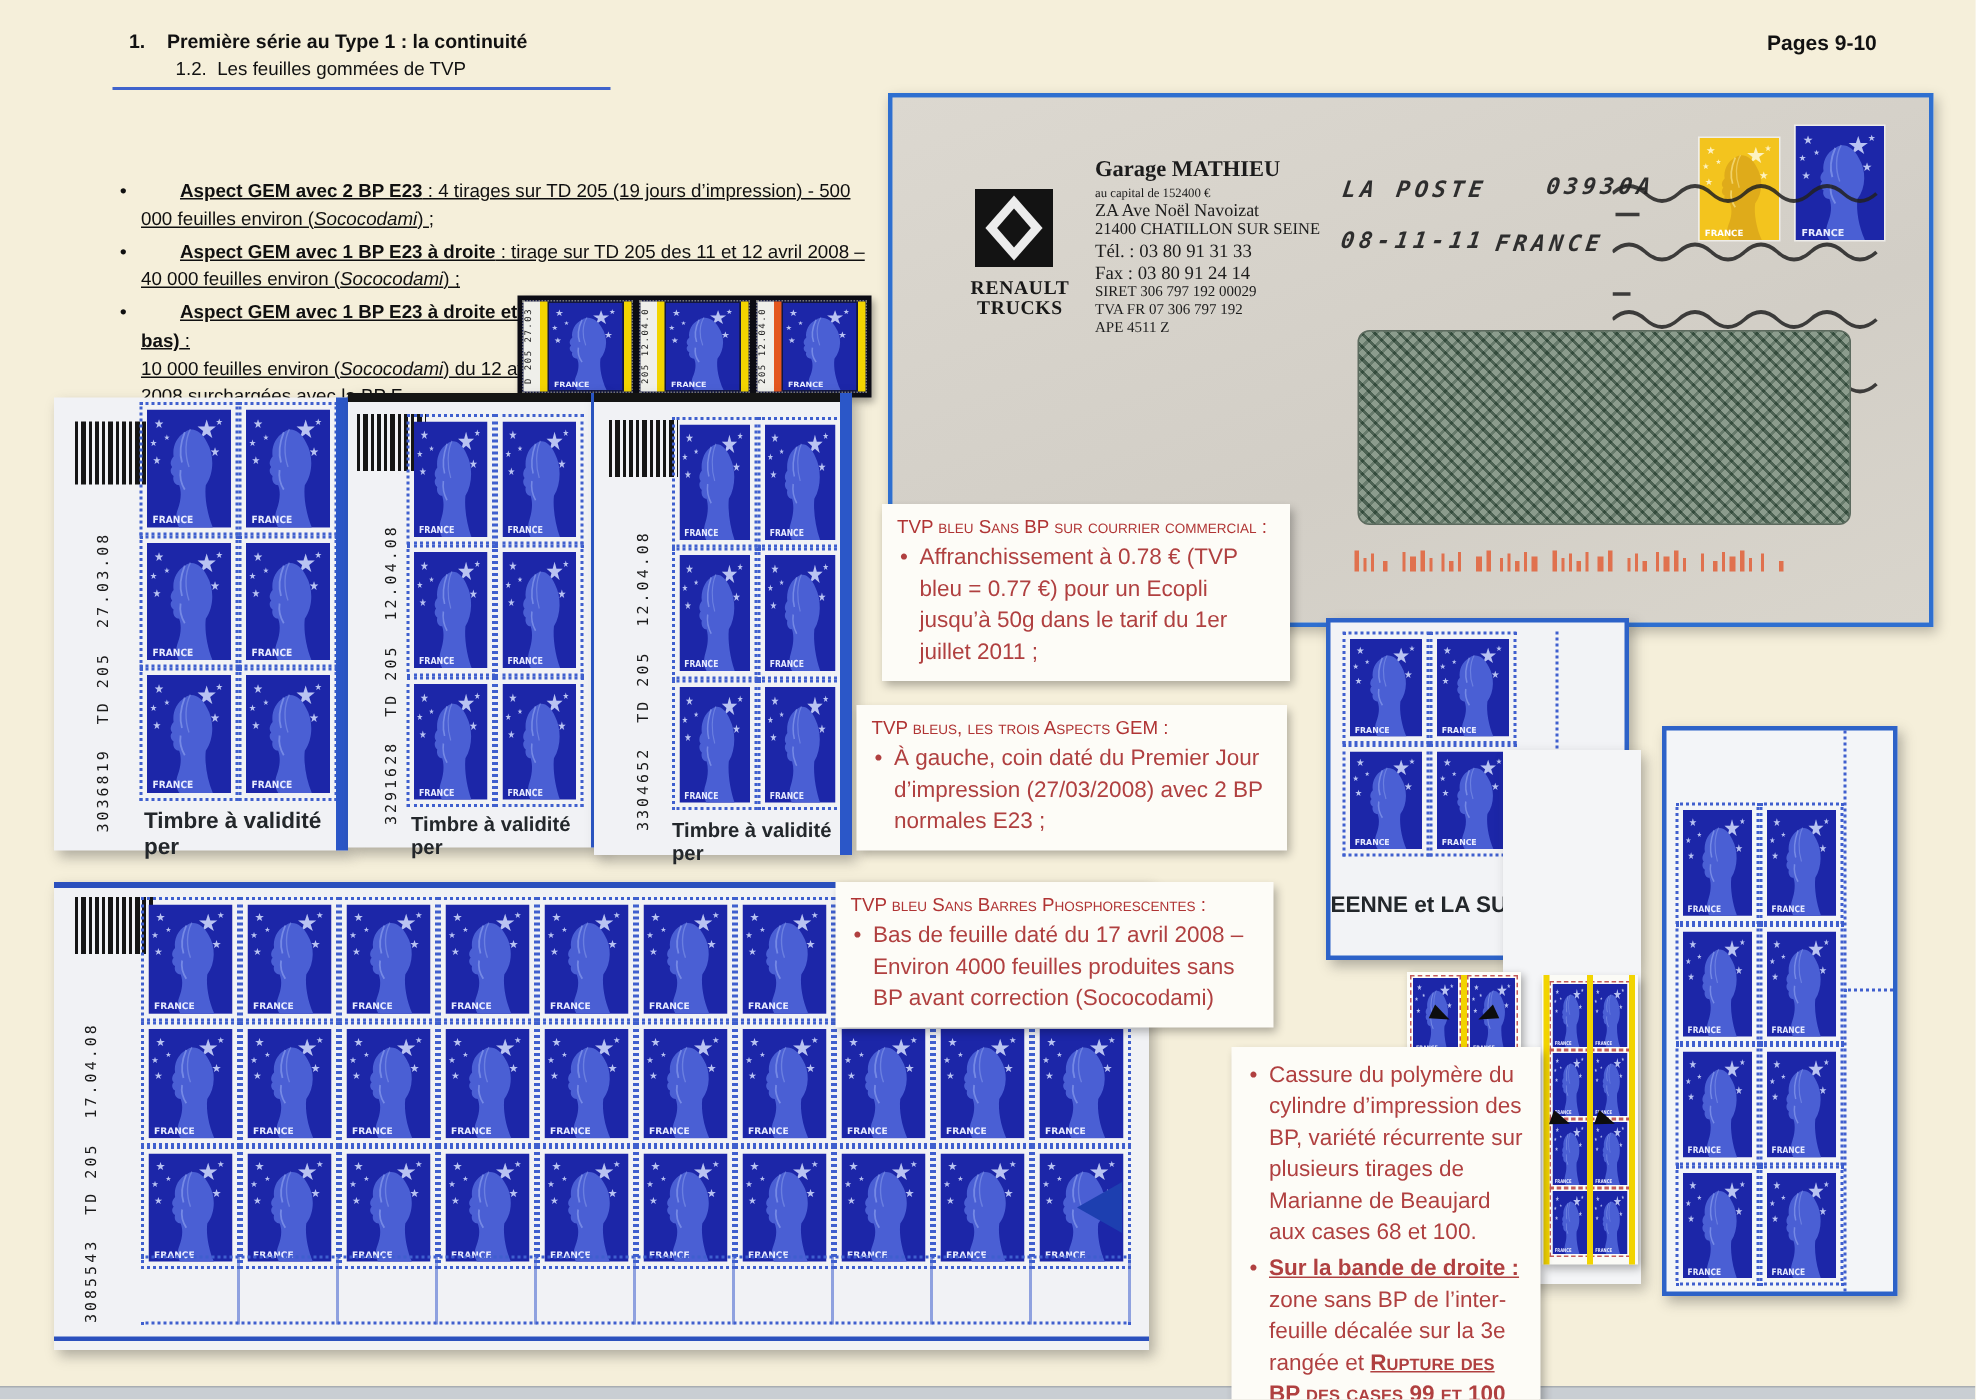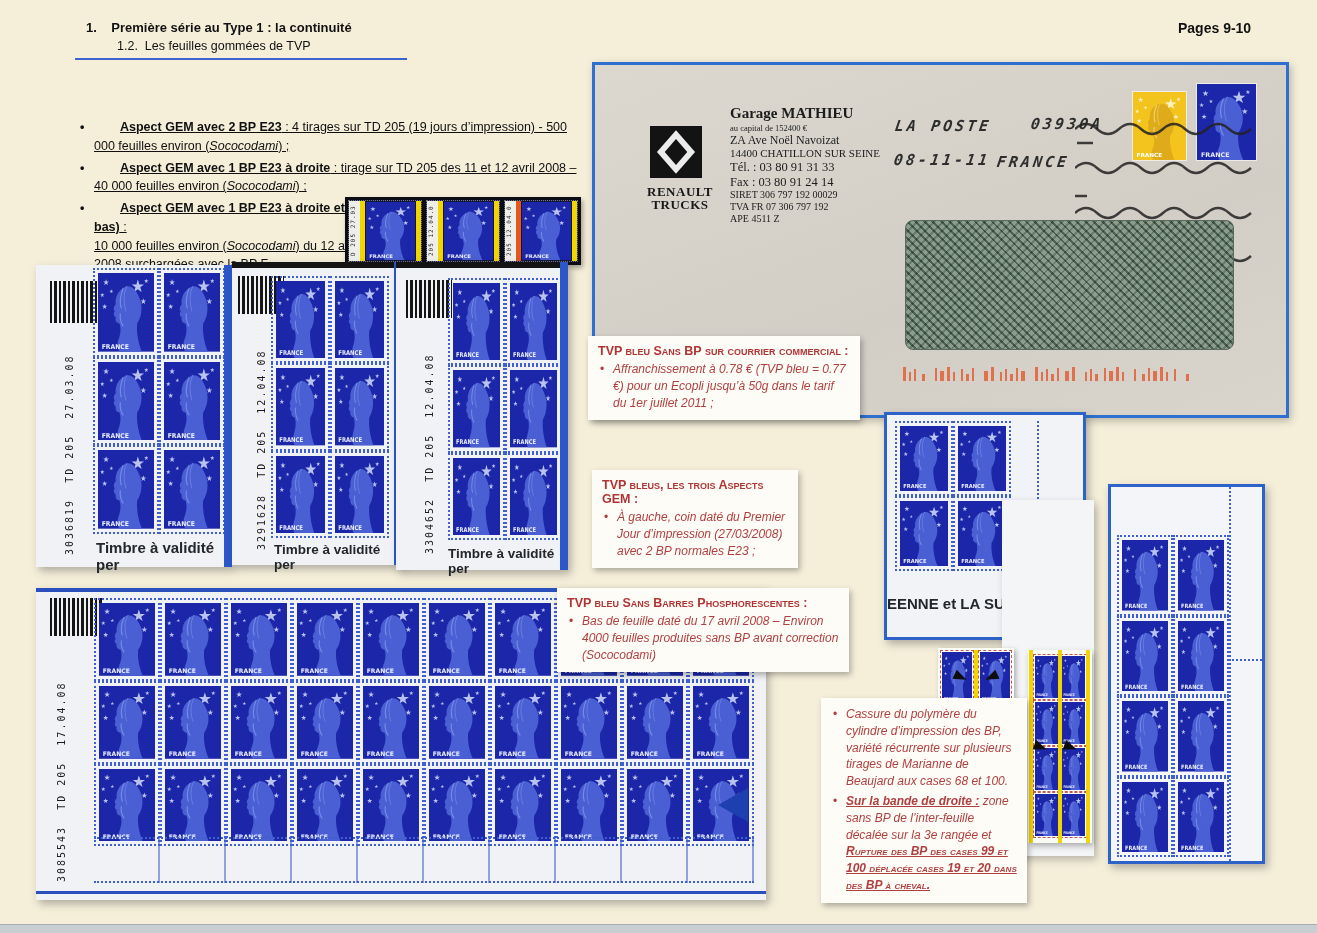--- a/index.html
+++ b/index.html
@@ -249,7 +249,7 @@
       <div class="a0">Garage MATHIEU</div>
       <div class="a1">au capital de 152400 €</div>
       <div class="a2">ZA Ave Noël Navoizat</div>
-      <div class="a3">14400 CHATILLON SUR SEINE</div>
+      <div class="a3">21400 CHATILLON SUR SEINE</div>
       <div class="a4">Tél. : 03 80 91 31 33</div>
       <div class="a5">Fax : 03 80 91 24 14</div>
       <div class="a6">SIRET 306 797 192 00029</div>

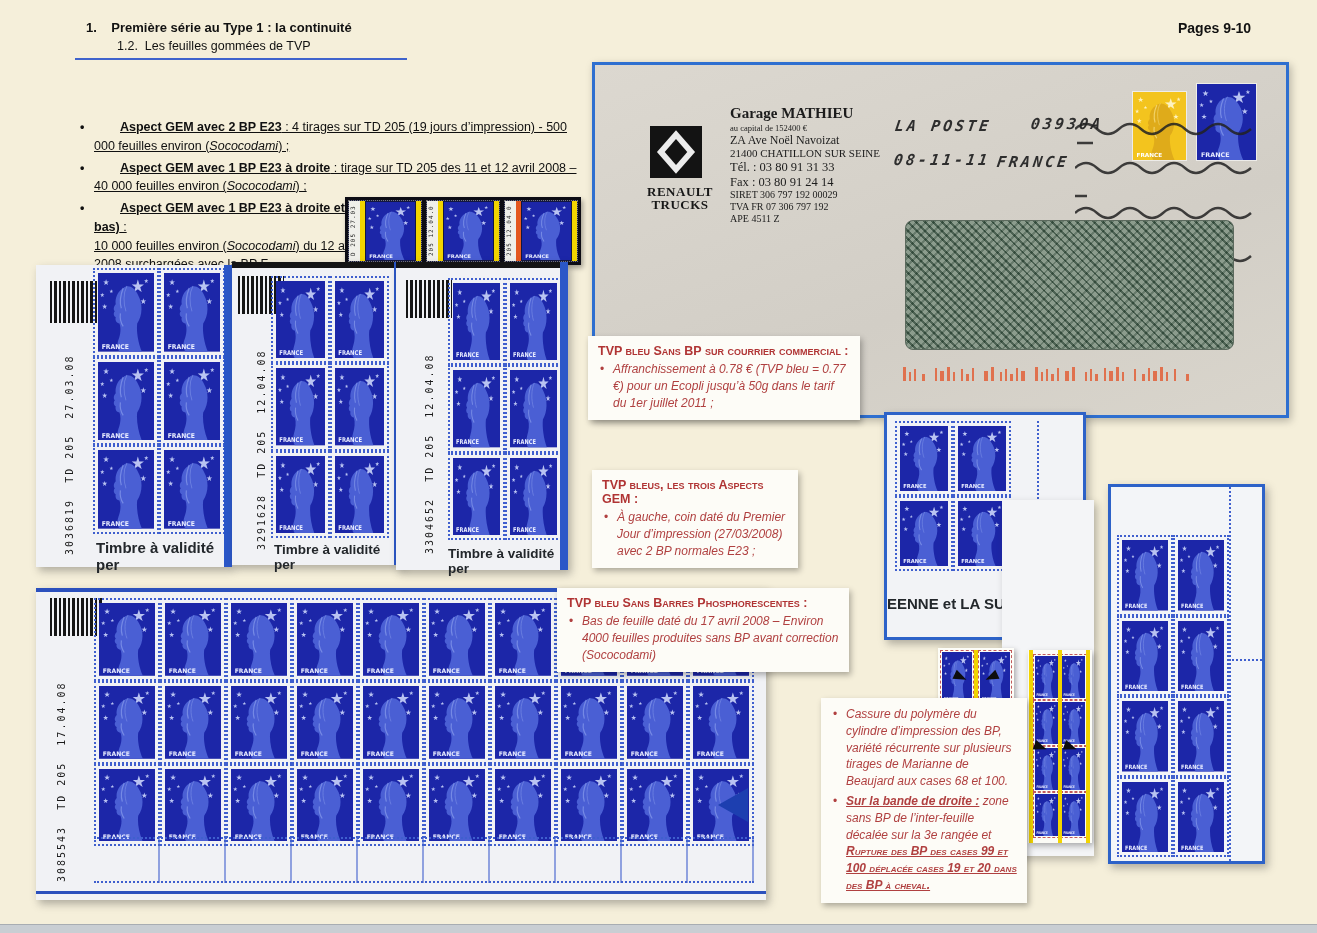--- a/index.html
+++ b/index.html
@@ -136,7 +136,7 @@
 
   
   .co{background:#fdfcf7;box-shadow:2px 3px 6px rgba(0,0,0,.3);padding:8px 10px 6px 10px;box-sizing:border-box;z-index:5;}
-  .co-title{font-variant:small-caps;font-weight:700;color:#b03434;font-size:12.5px;margin-bottom:3px;}
+  .co-title{font-variant:small-caps;font-weight:400;color:#b03434;font-size:12.5px;margin-bottom:3px;}
   .co-item{position:relative;padding-left:15px;font-style:italic;color:#b04040;font-size:12px;line-height:1.4;margin-bottom:3px;}
   .co-item::before{content:"•";position:absolute;left:2px;font-style:normal;}
   .box1{left:588px;top:336px;width:272px;}

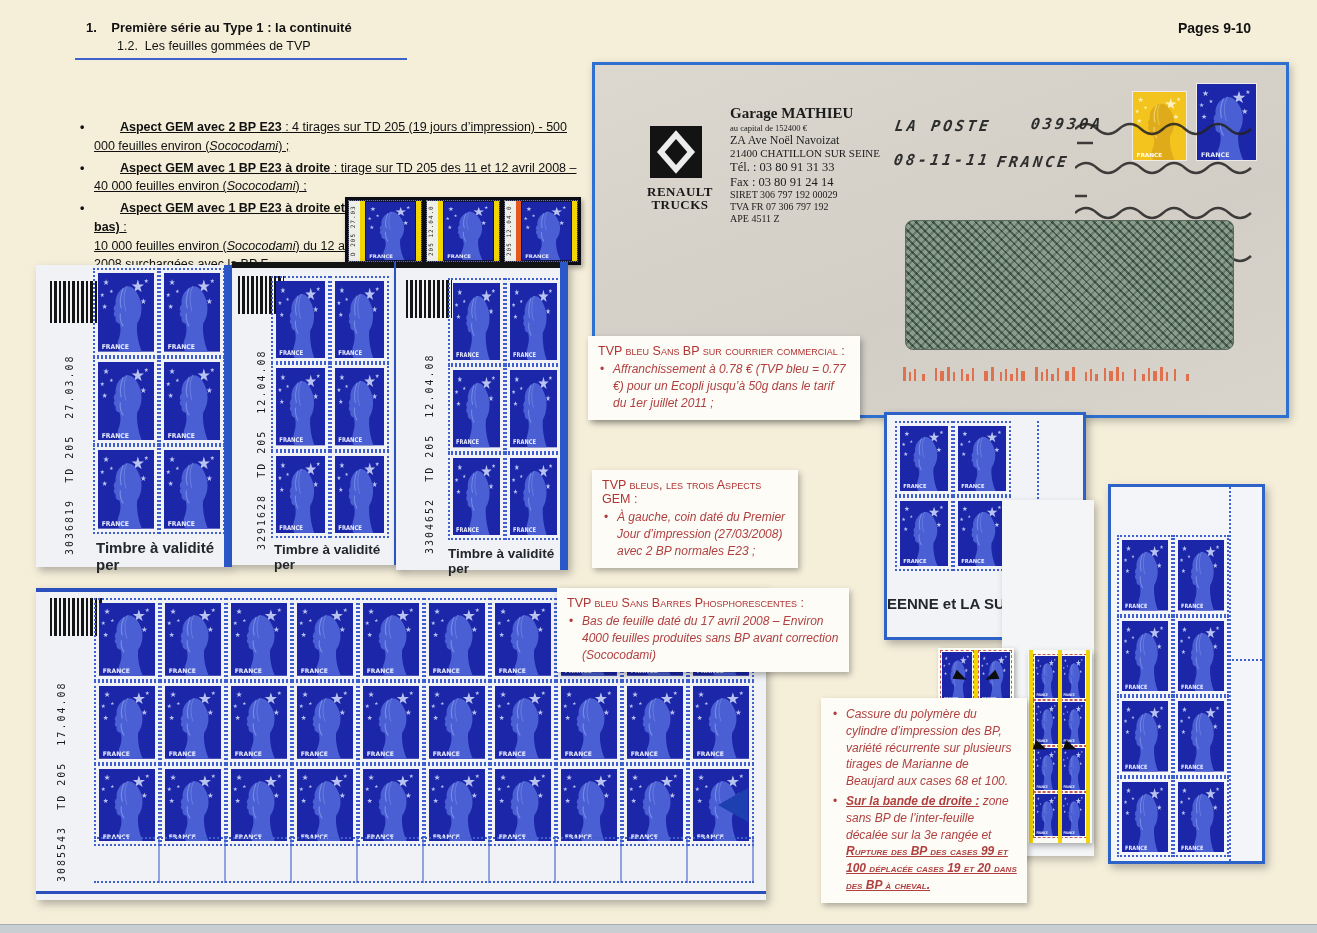--- a/index.html
+++ b/index.html
@@ -137,7 +137,7 @@
   
   .co{background:#fdfcf7;box-shadow:2px 3px 6px rgba(0,0,0,.3);padding:8px 10px 6px 10px;box-sizing:border-box;z-index:5;}
   .co-title{font-variant:small-caps;font-weight:400;color:#b03434;font-size:12.5px;margin-bottom:3px;}
-  .co-item{position:relative;padding-left:15px;font-style:italic;color:#b04040;font-size:12px;line-height:1.4;margin-bottom:3px;}
+  .co-item{position:relative;padding-left:15px;color:#b04040;font-size:15px;line-height:1.4;margin-bottom:3px;}
   .co-item::before{content:"•";position:absolute;left:2px;font-style:normal;}
   .box1{left:588px;top:336px;width:272px;}
   .box2{left:592px;top:470px;width:206px;}

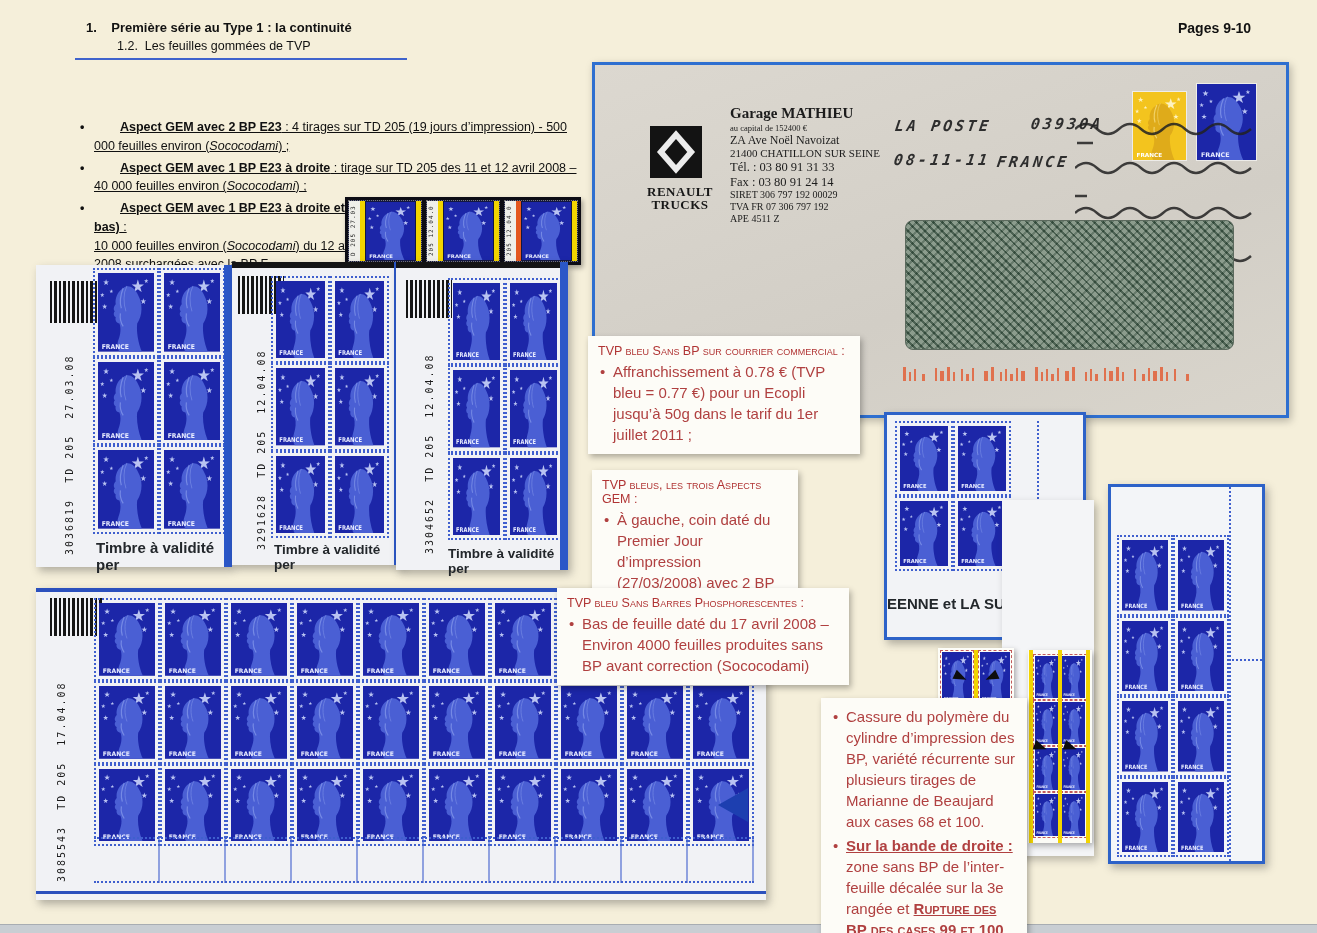--- a/index.html
+++ b/index.html
@@ -140,7 +140,7 @@
   .co-item{position:relative;padding-left:15px;color:#b04040;font-size:15px;line-height:1.4;margin-bottom:3px;}
   .co-item::before{content:"•";position:absolute;left:2px;font-style:normal;}
   .box1{left:588px;top:336px;width:272px;}
-  .box2{left:592px;top:470px;width:206px;}
+  .box2{left:571px;top:470px;width:287px;}
   .box3{left:557px;top:588px;width:292px;}
   .box4{left:821px;top:698px;width:206px;}
   .box4 .co-title{text-align:center;font-size:13.5px;font-variant:normal;}

